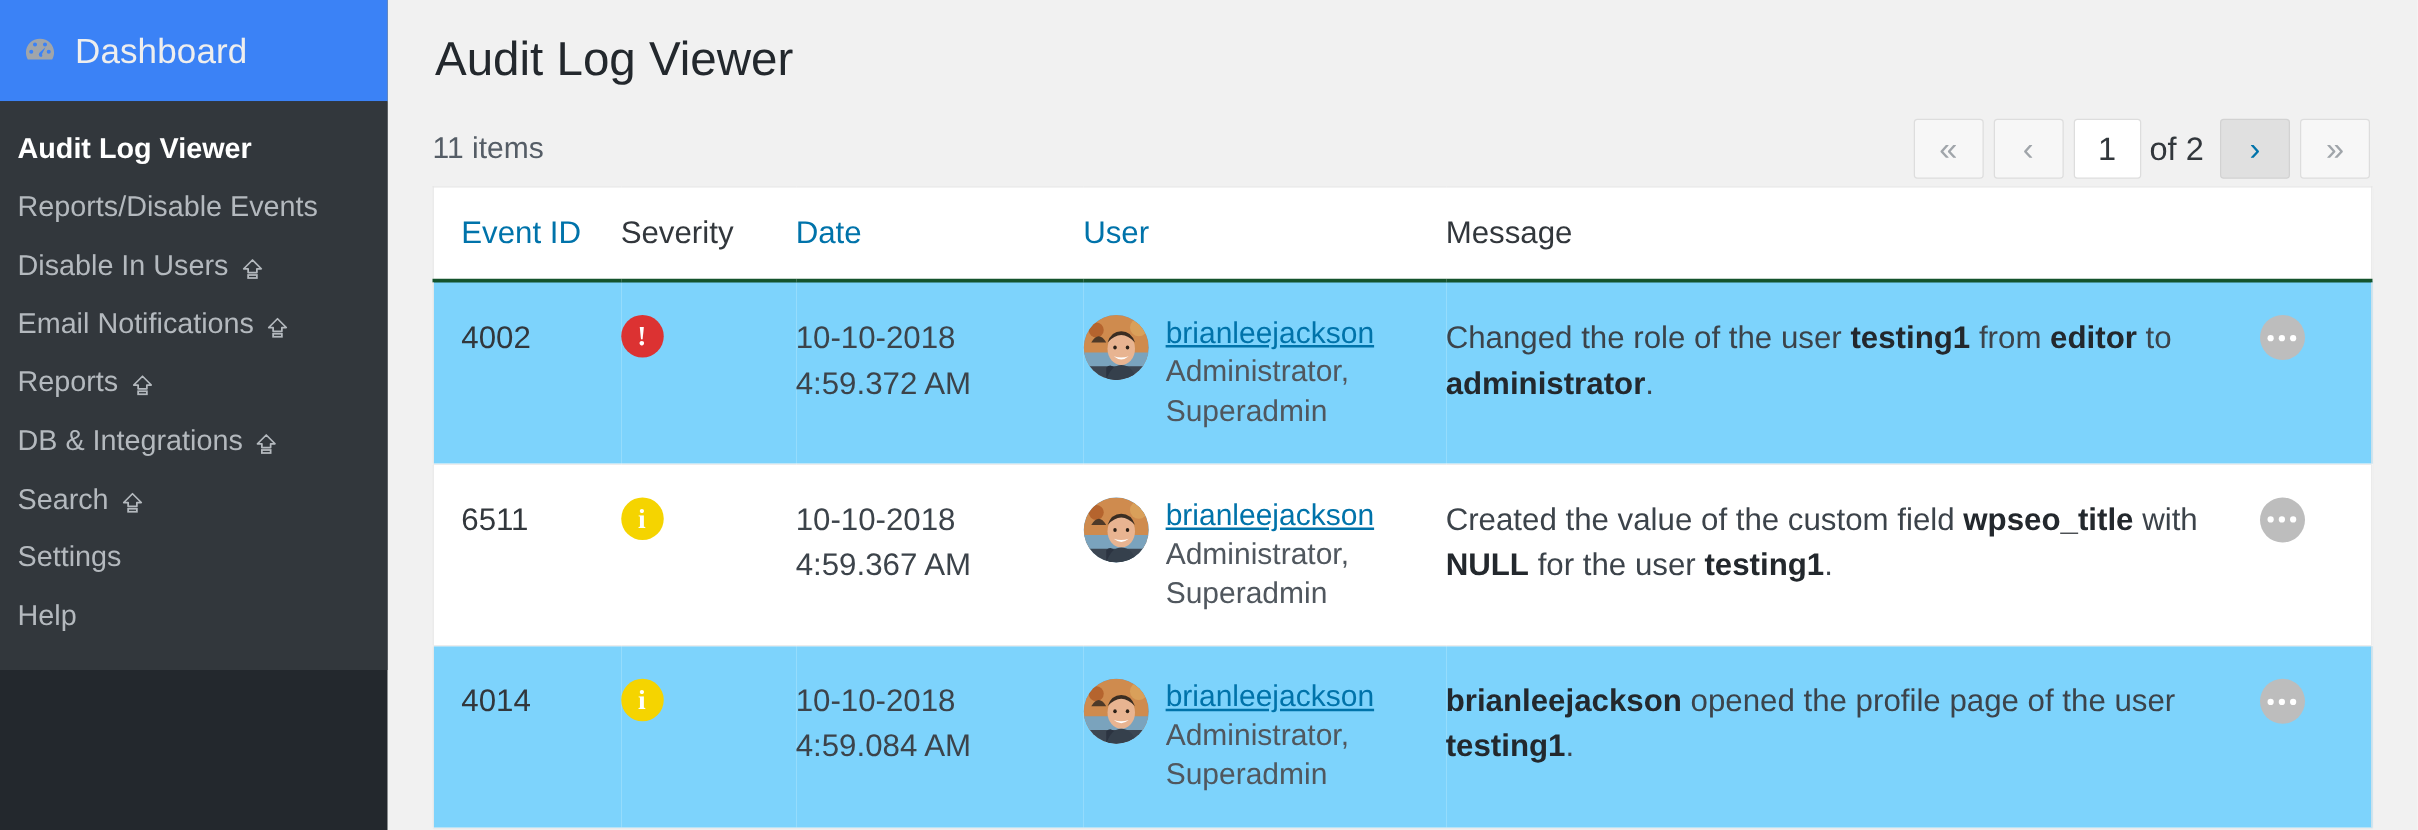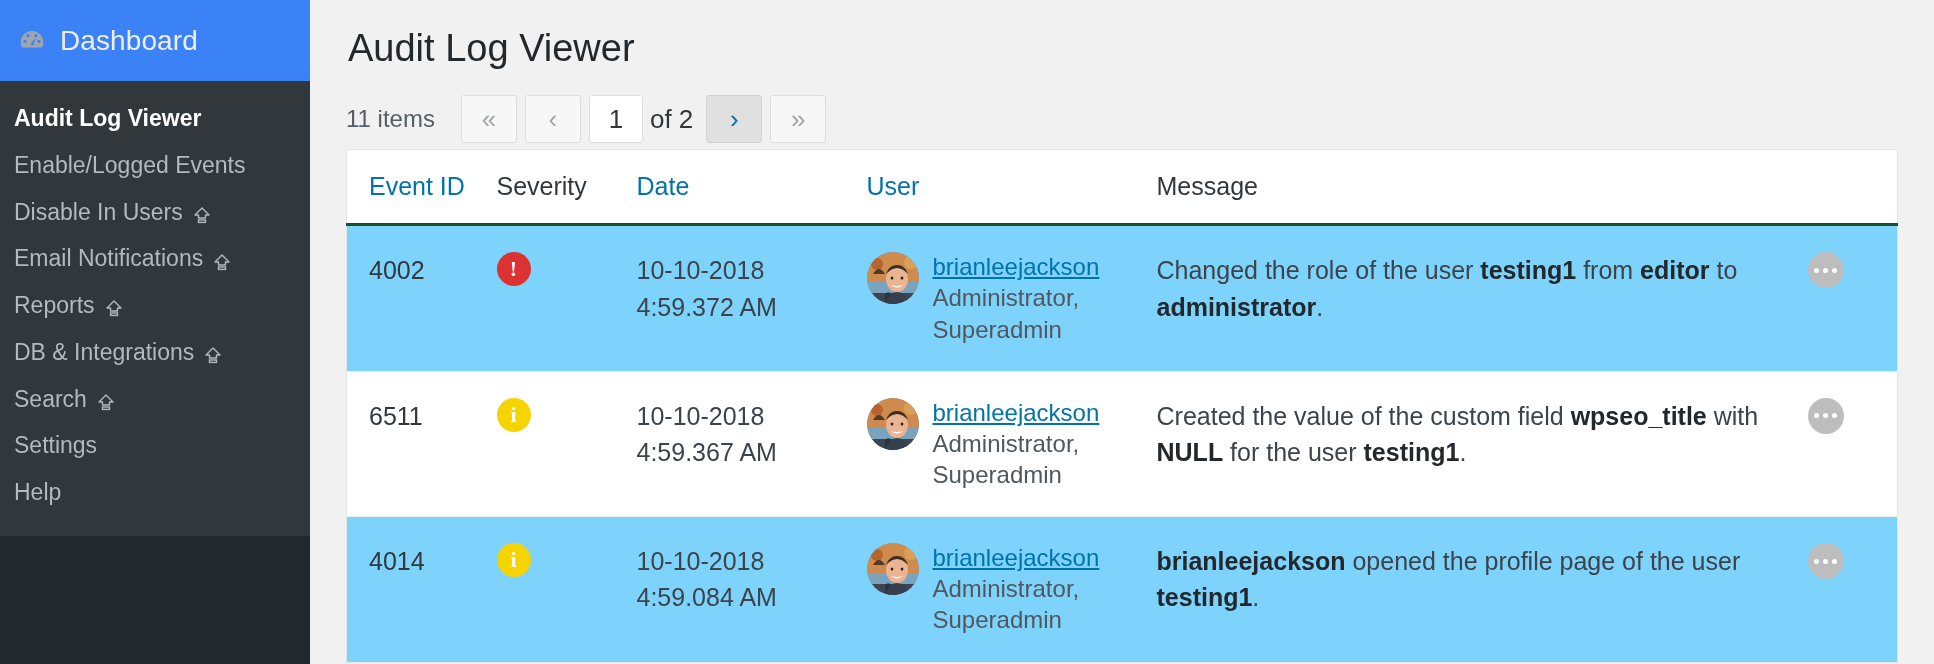--- a/index.html
+++ b/index.html
@@ -118,7 +118,7 @@
   .tablenav {
     display: flex;
     align-items: center;
-    justify-content: flex-start;
+    justify-content: space-between;
     height: 60px;
     margin-top: 16px;
     padding-right: 2px;

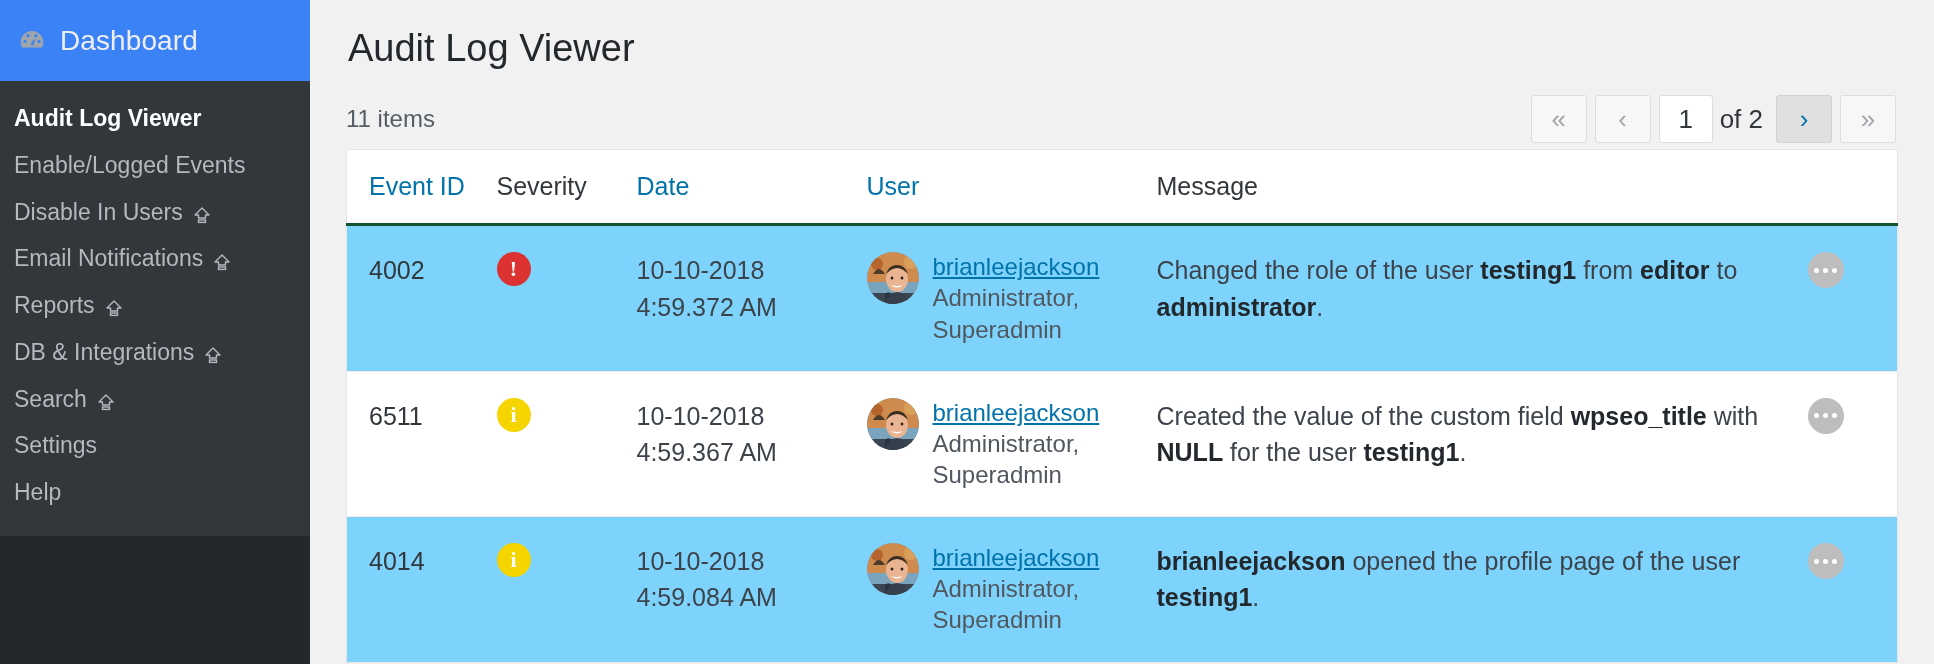--- a/index.html
+++ b/index.html
@@ -297,7 +297,7 @@
         <span>Audit Log Viewer</span>
       </div>
       <div class="submenu-item">
-        <span>Enable/Logged Events</span>
+        <span>Reports/Disable Events</span>
       </div>
       <div class="submenu-item">
         <span>Disable In Users</span>

